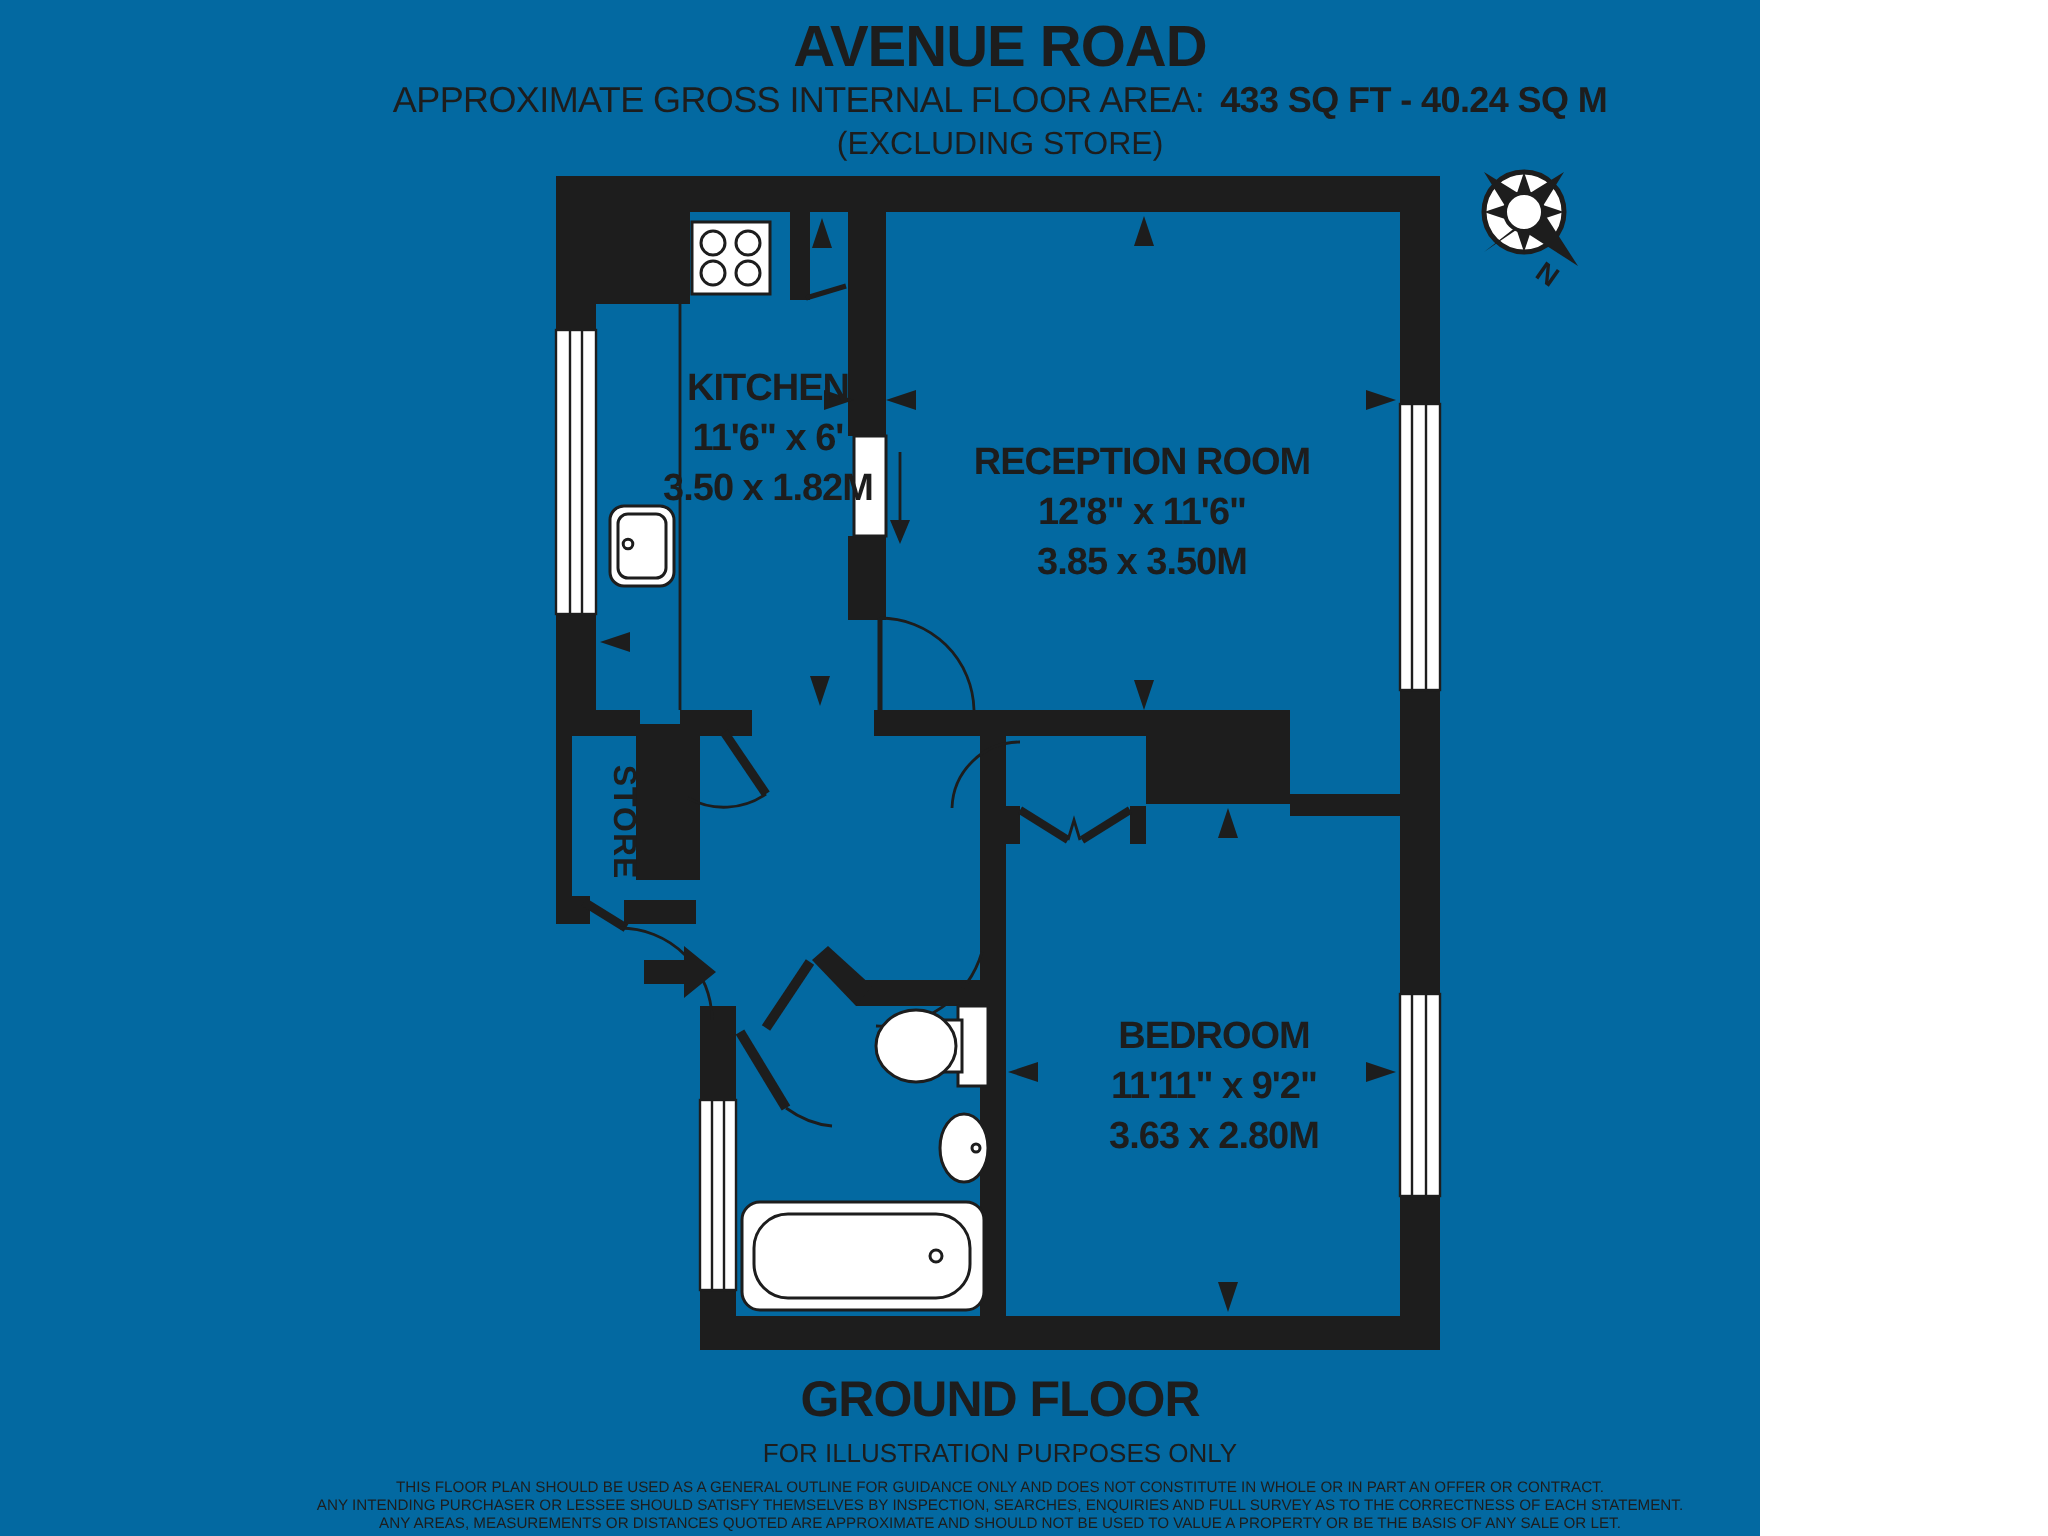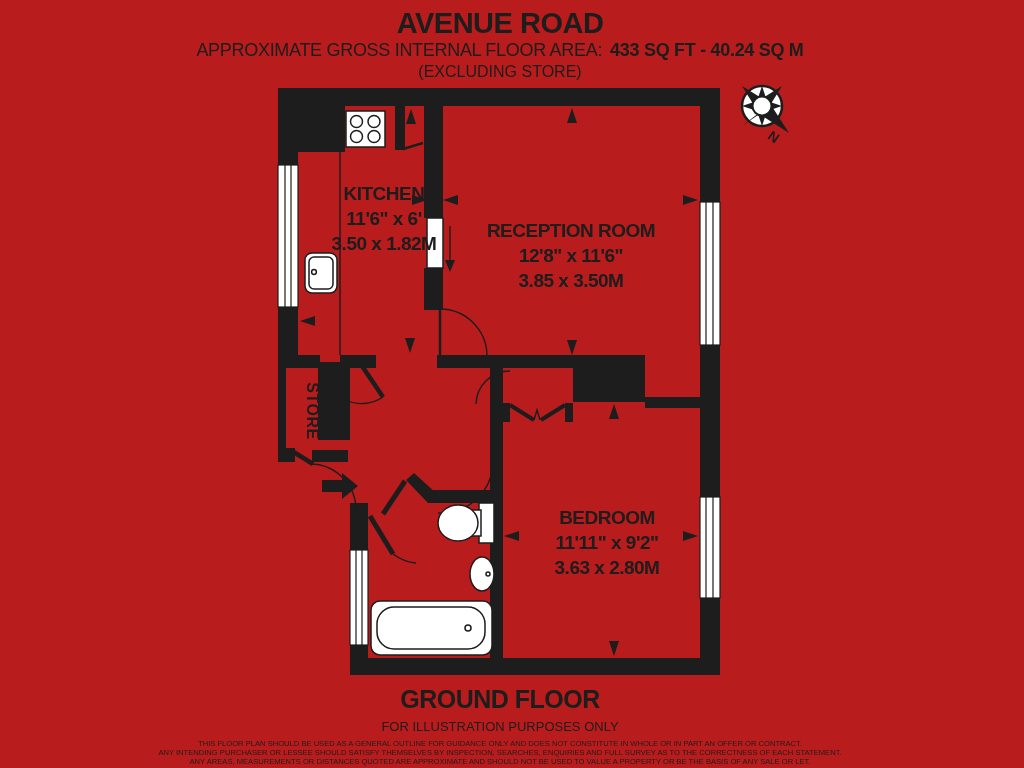--- a/index.html
+++ b/index.html
@@ -3,7 +3,7 @@
 <meta charset="utf-8">
 <style>
   html,body{margin:0;padding:0;background:#ffffff;}
-  .stage{position:relative;width:1024px;height:768px;background:#b91c1c;overflow:hidden;}
+  .stage{position:relative;width:880px;height:768px;background:#0369a1;overflow:hidden;}
   svg{position:absolute;inset:0;}
   text{fill:#1d1d1d;}
   .t-title{font:bold 29px "Liberation Sans",sans-serif;letter-spacing:-0.5px;}

